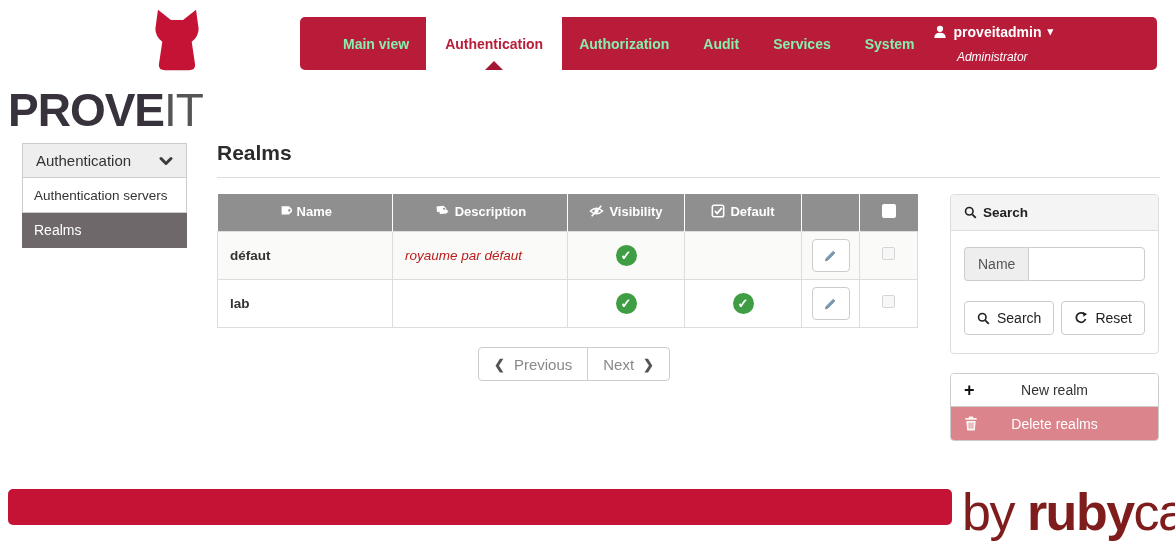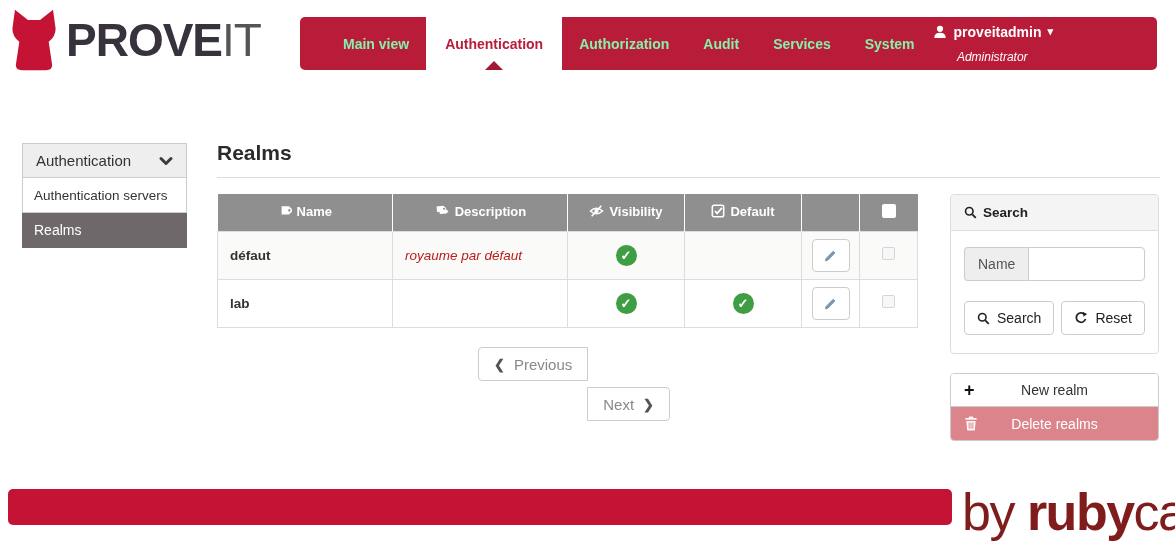--- a/index.html
+++ b/index.html
@@ -7,7 +7,7 @@
   body { font-family:"Liberation Sans", sans-serif; width:1175px; height:548px; position:relative; overflow:hidden; color:#333; }
 
   
-  .logo { position:absolute; left:8px; top:8px; display:flex; align-items:flex-end; gap:6px; }
+  .logo { position:absolute; left:8px; top:8px; display:flex; align-items:flex-end; gap:6px;flex-direction:column; }
   .logo-text { font-size:46px; font-weight:800; letter-spacing:-1px; color:#38323c; line-height:64px; }
   .logo-text .lt { font-weight:400; color:#555; }
 

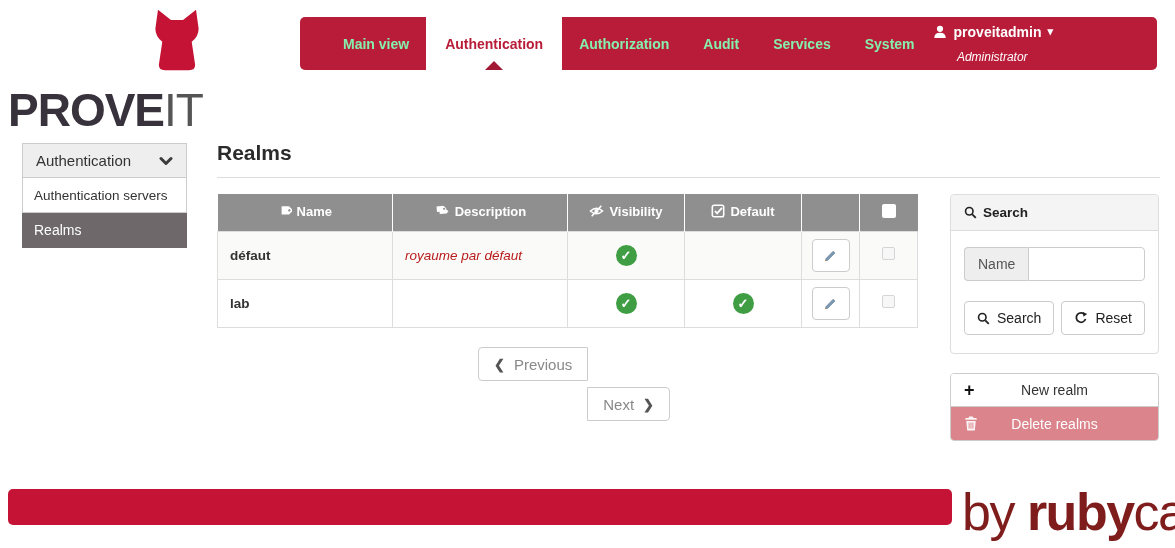--- a/index.html
+++ b/index.html
@@ -51,7 +51,7 @@
   .page-btn { display:inline-flex; align-items:center; gap:9px; height:34px; padding:0 15px; background:#fff; border:1px solid #ccc; color:#888; font-size:15px; cursor:pointer; }
   .page-btn .chev { color:#555; font-size:13px; font-weight:bold; }
   .page-btn.prev { border-radius:4px 0 0 4px; }
-  .page-btn.next { border-radius:0 4px 4px 0; margin-left:-1px;margin-top:40px; }
+  .page-btn.next { border-radius:0 4px 4px 0; margin-left:-1px; }
 
   
   .search-panel { position:absolute; left:950px; top:194px; width:209px; background:#fff; border:1px solid #ddd; border-radius:4px; }

